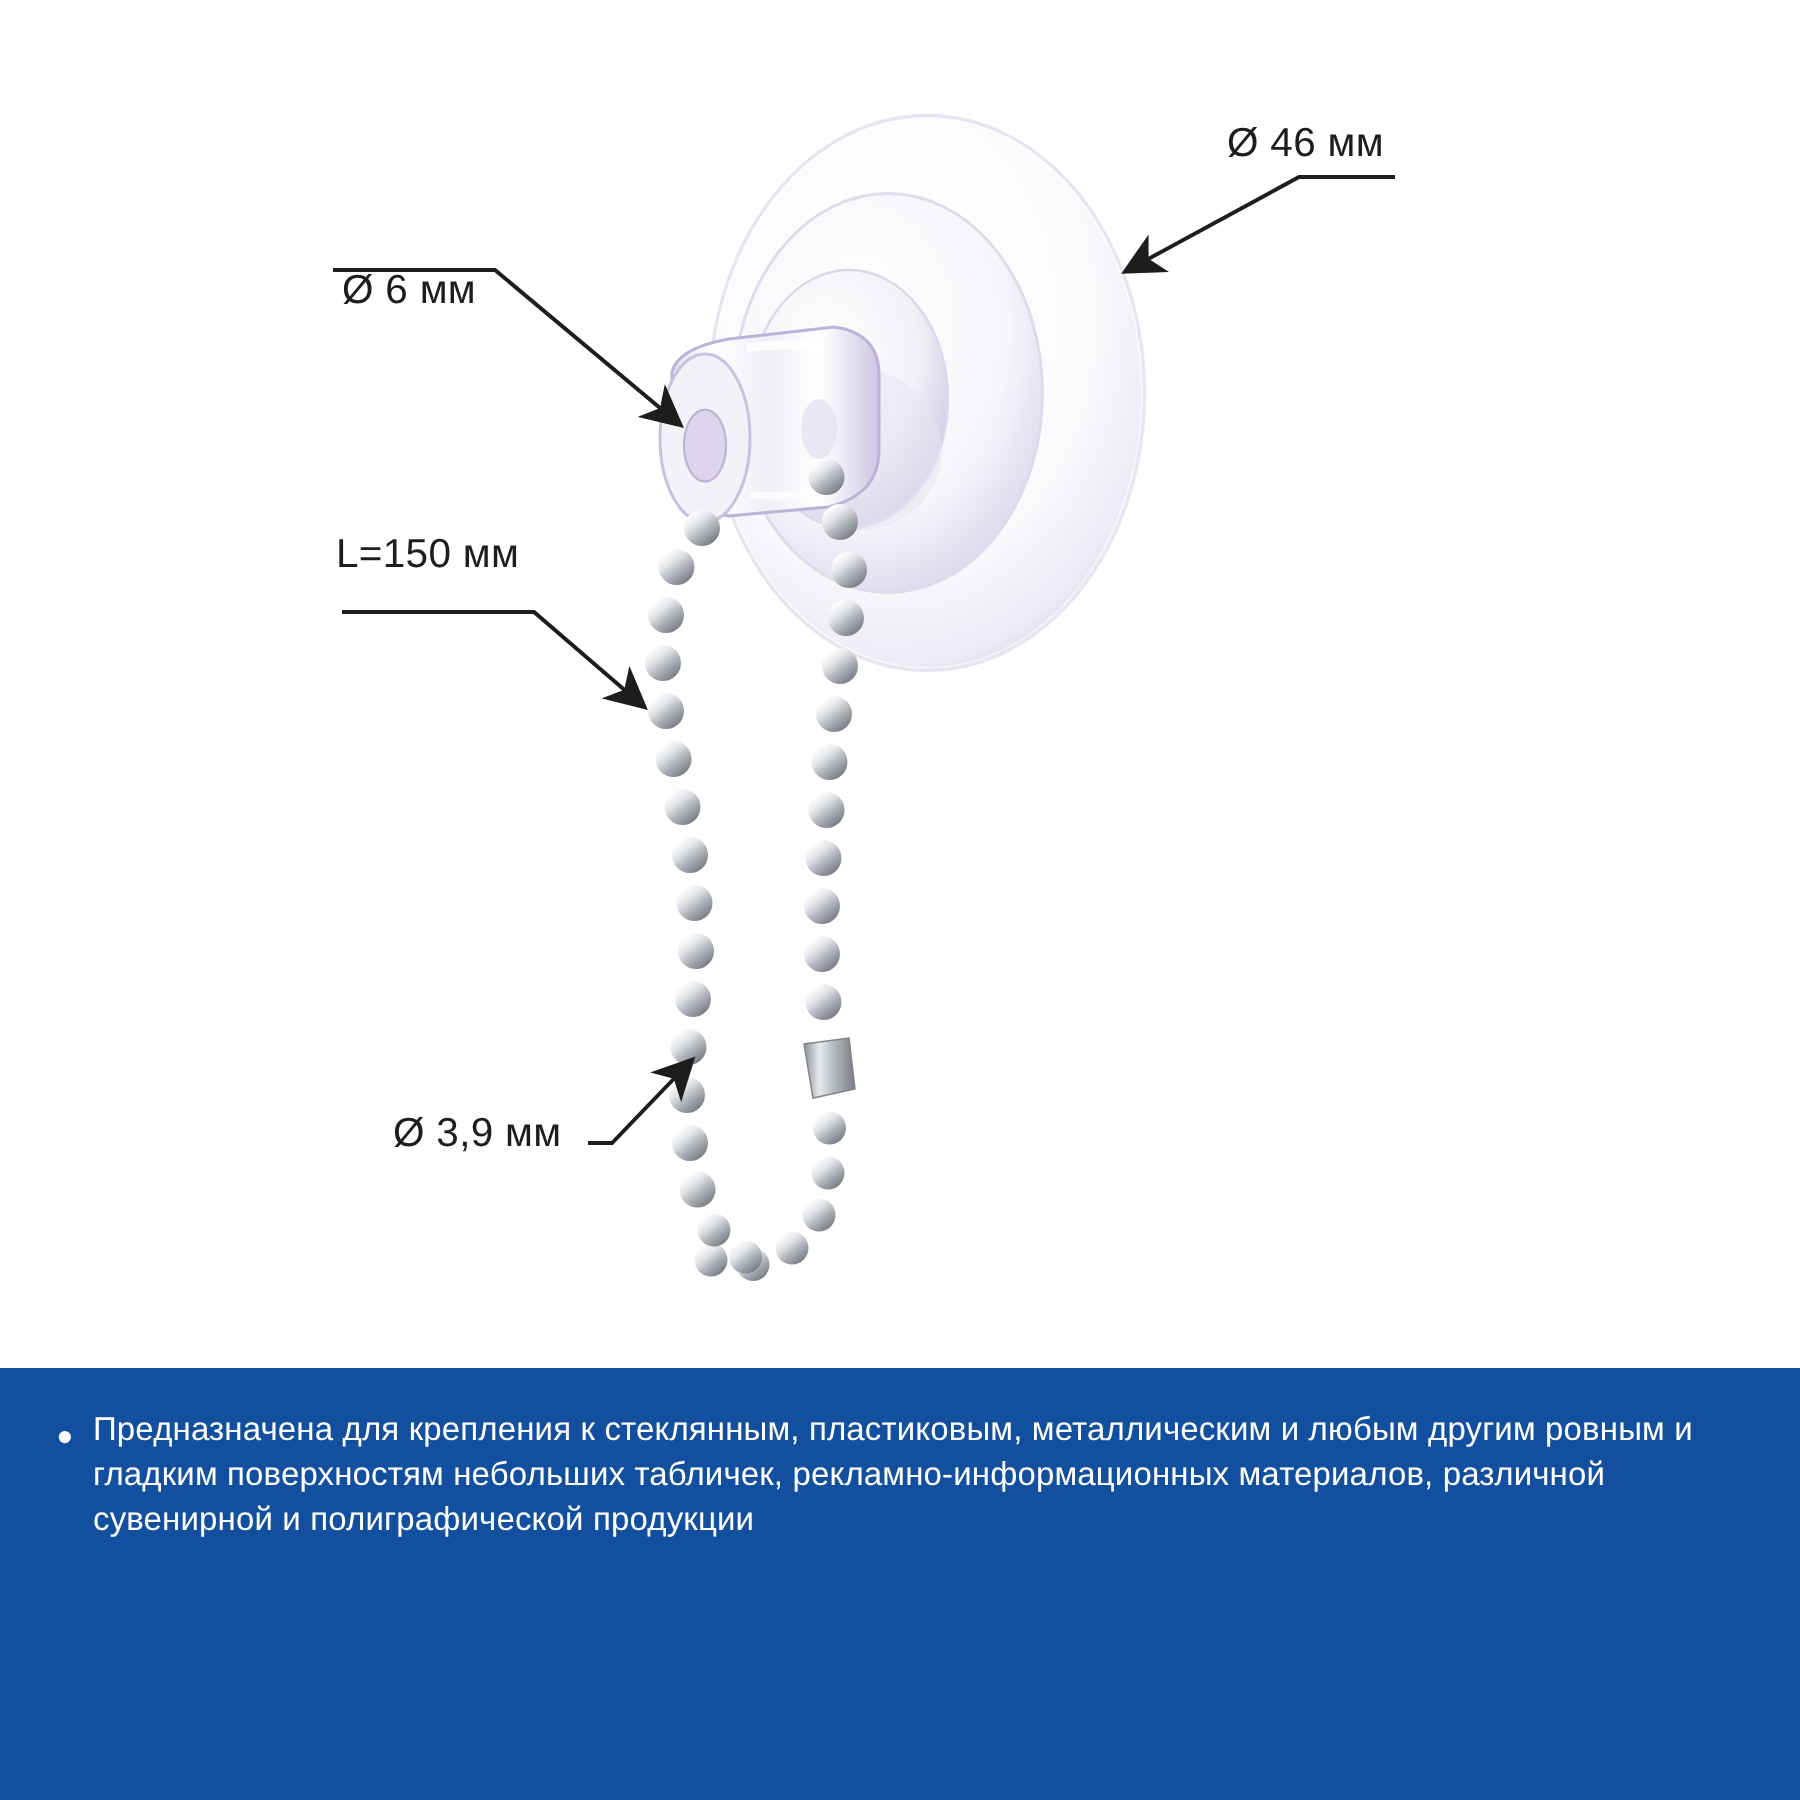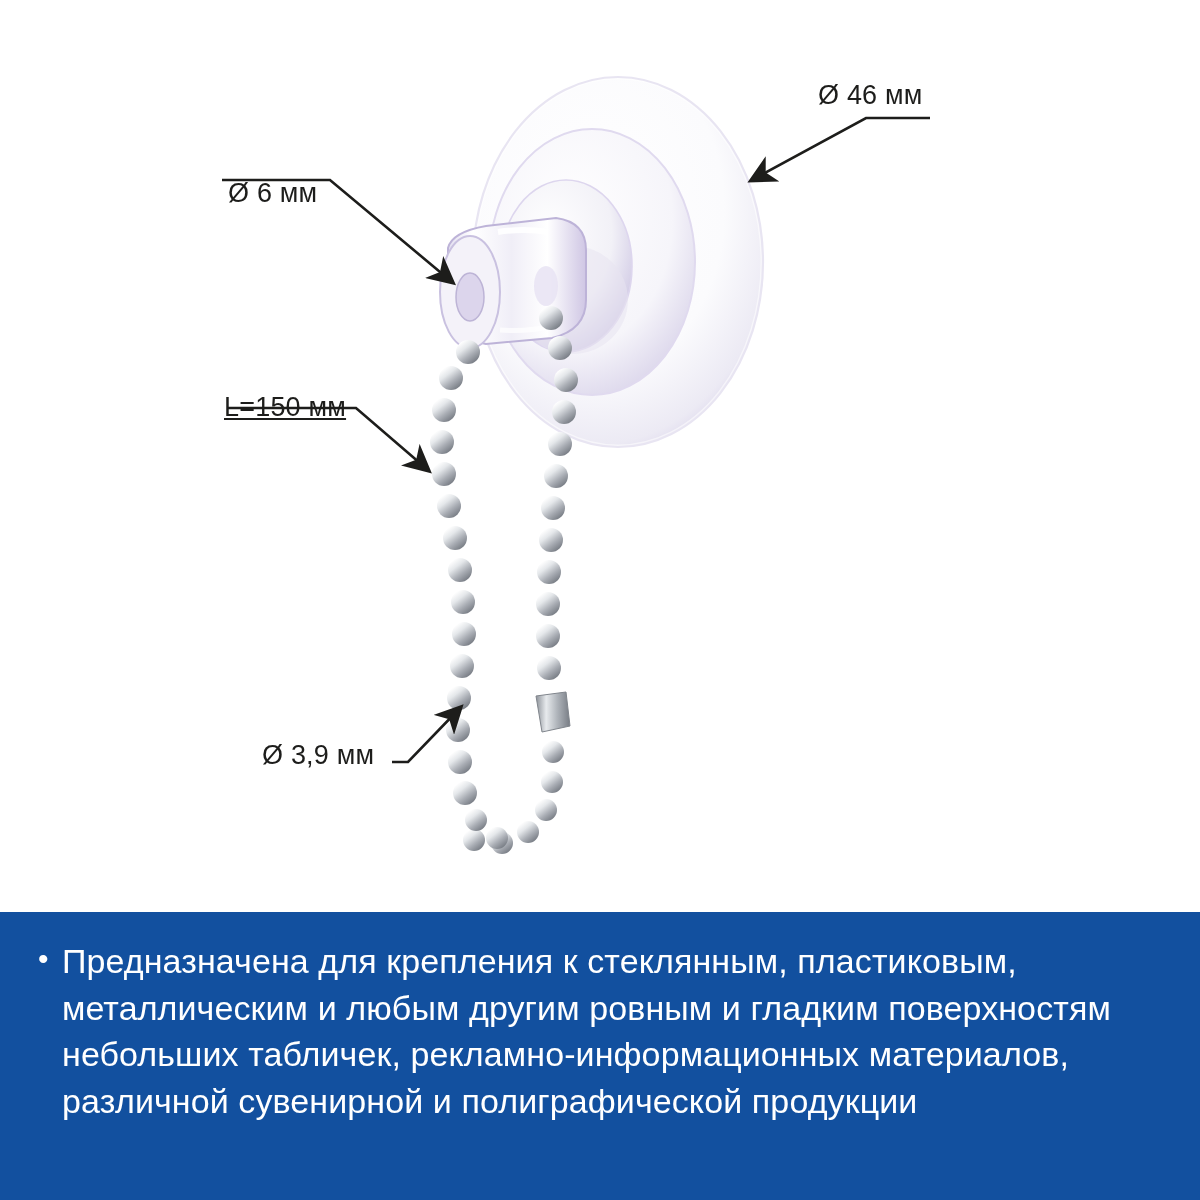--- a/index.html
+++ b/index.html
@@ -211,7 +211,7 @@
 
     <div class="callout-label" style="left:818px; top:80px;">Ø 46 мм</div>
     <div class="callout-label" style="left:228px; top:134px;margin-top:44px;">Ø 6 мм</div>
-    <div class="callout-label" style="left:224px; top:392px;text-decoration:underline;">L=150 мм</div>
+    <div class="callout-label" style="left:224px; top:354px;">L=150 мм</div>
     <div class="callout-label" style="left:262px; top:740px;">Ø 3,9 мм</div>
   </div>
 

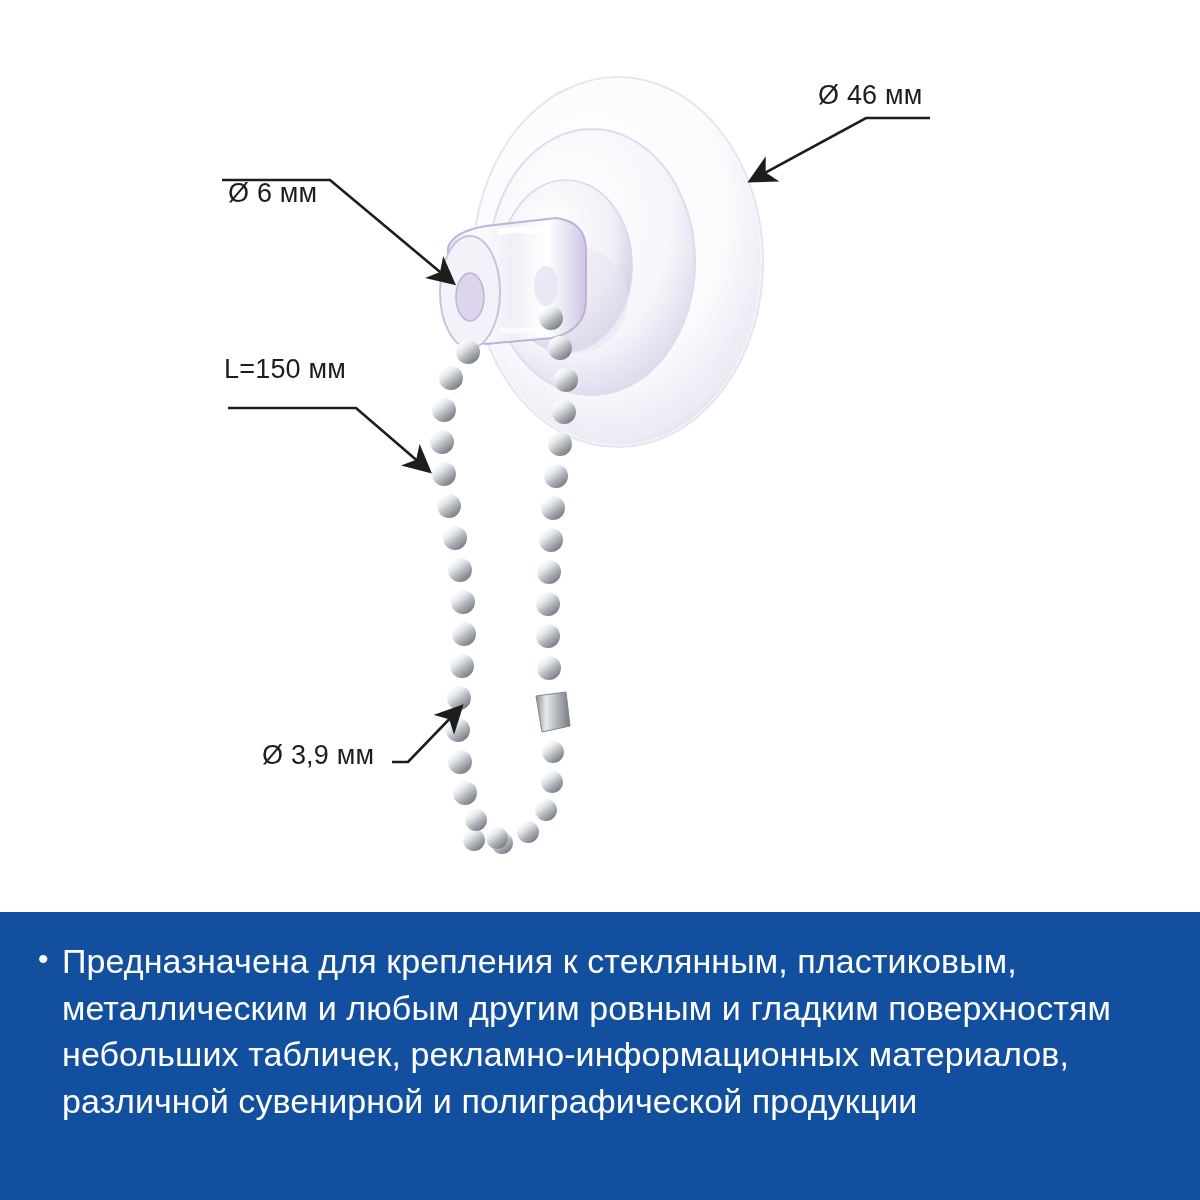--- a/index.html
+++ b/index.html
@@ -61,7 +61,7 @@
   #features li {
     color: #ffffff;
     font-family: "Liberation Sans", sans-serif;
-    font-size: 34px;
+    font-size: 22px;
     line-height: 1.37;
     position: relative;
     padding-left: 26px;

